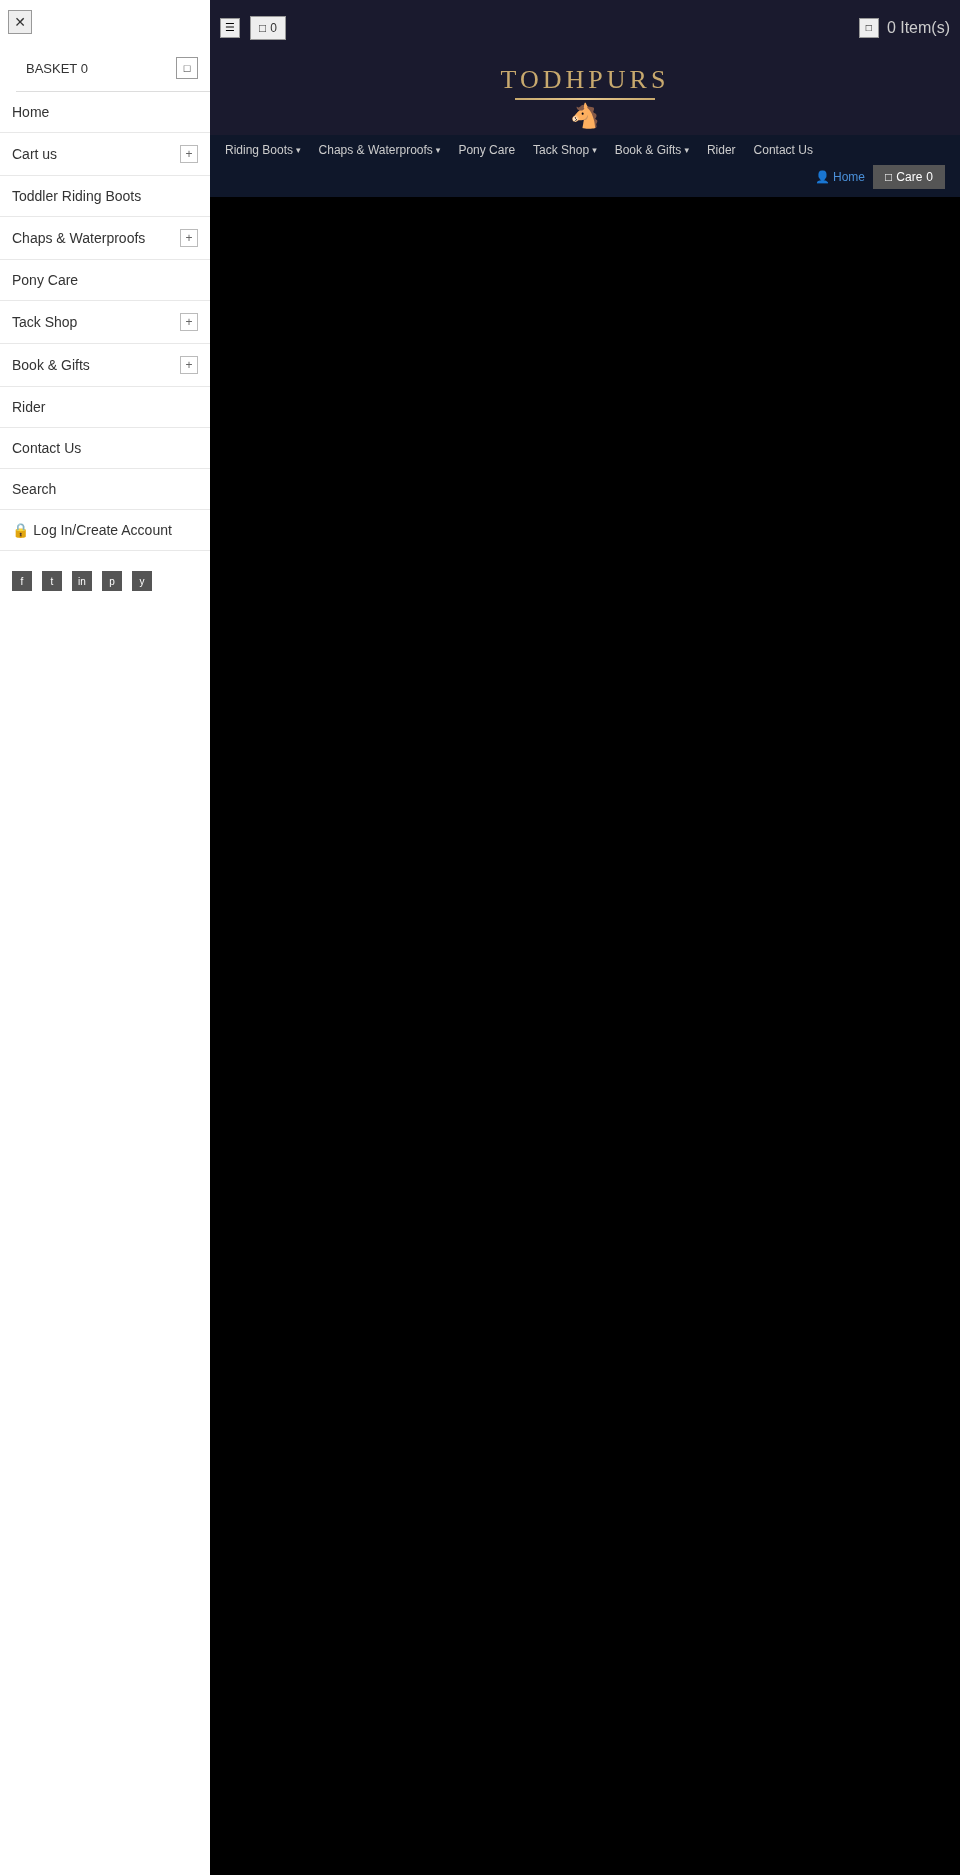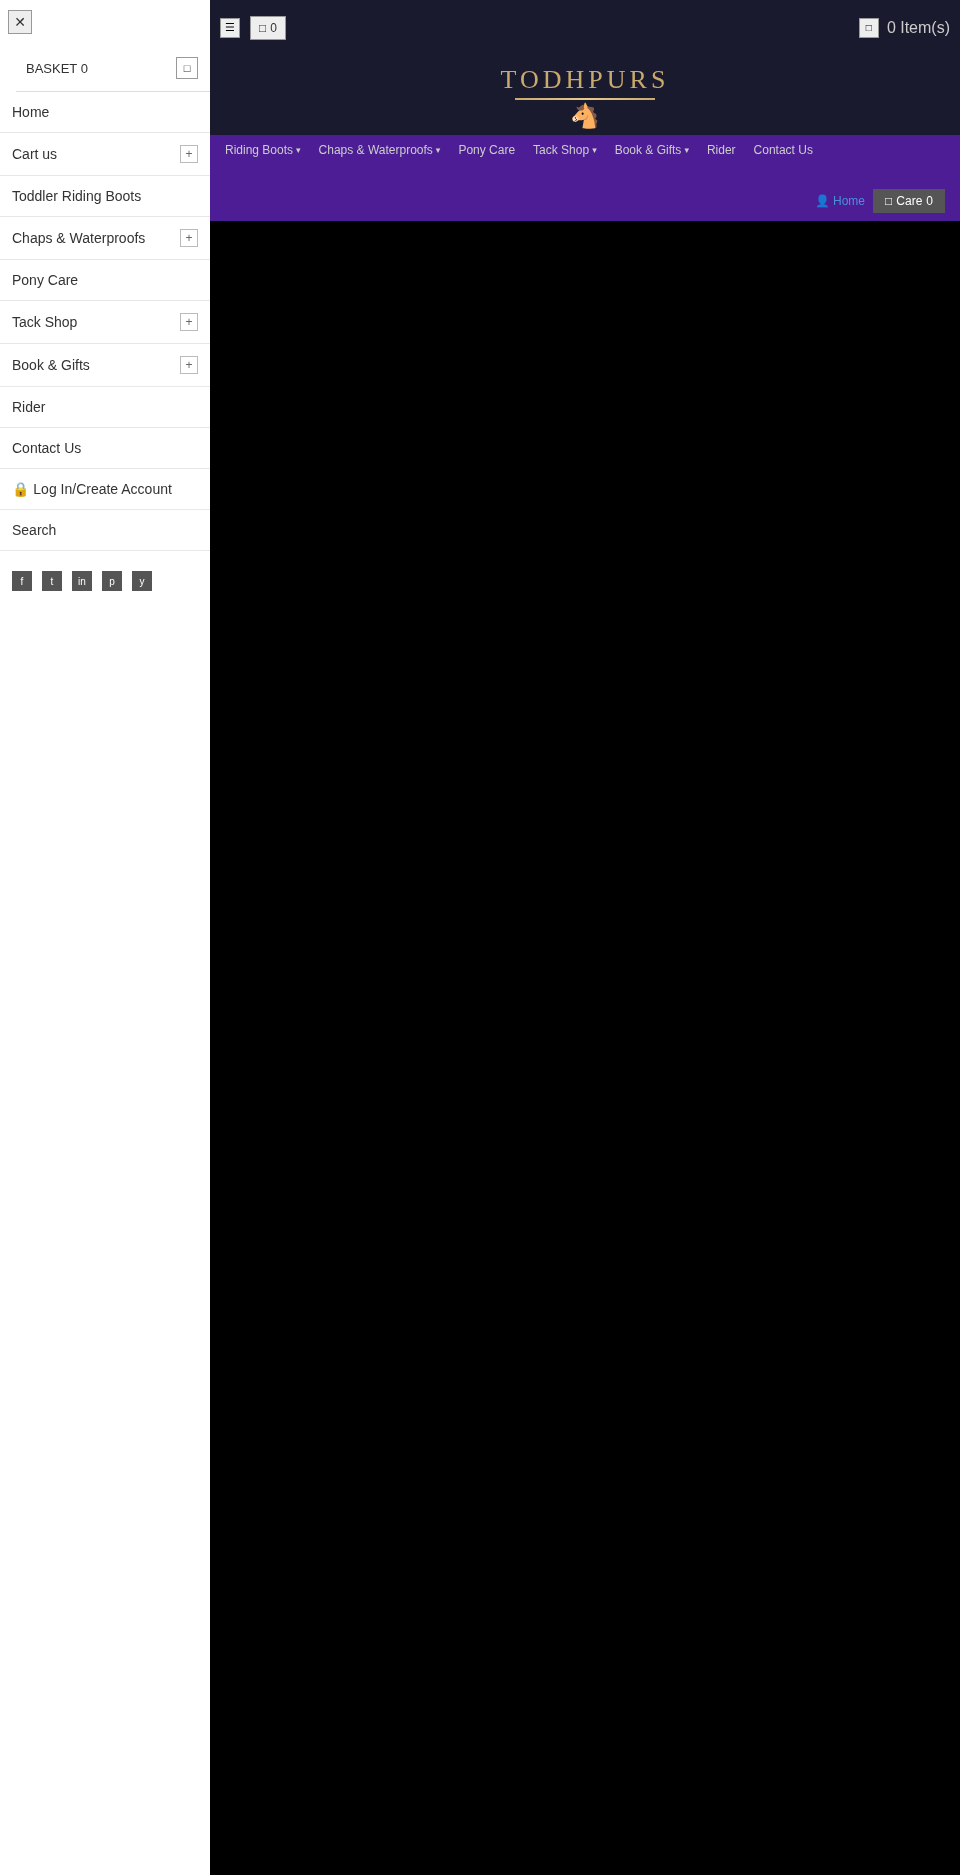--- a/index.html
+++ b/index.html
@@ -203,11 +203,11 @@
 
     
     .nav-bar {
-      background: #4c1d95;
+      background: #0f172a;
       display: flex;
       align-items: flex-start;
       padding: 8px 15px;
-      gap: 32px;
+      gap: 8px;
       flex-wrap: wrap;
     }
 

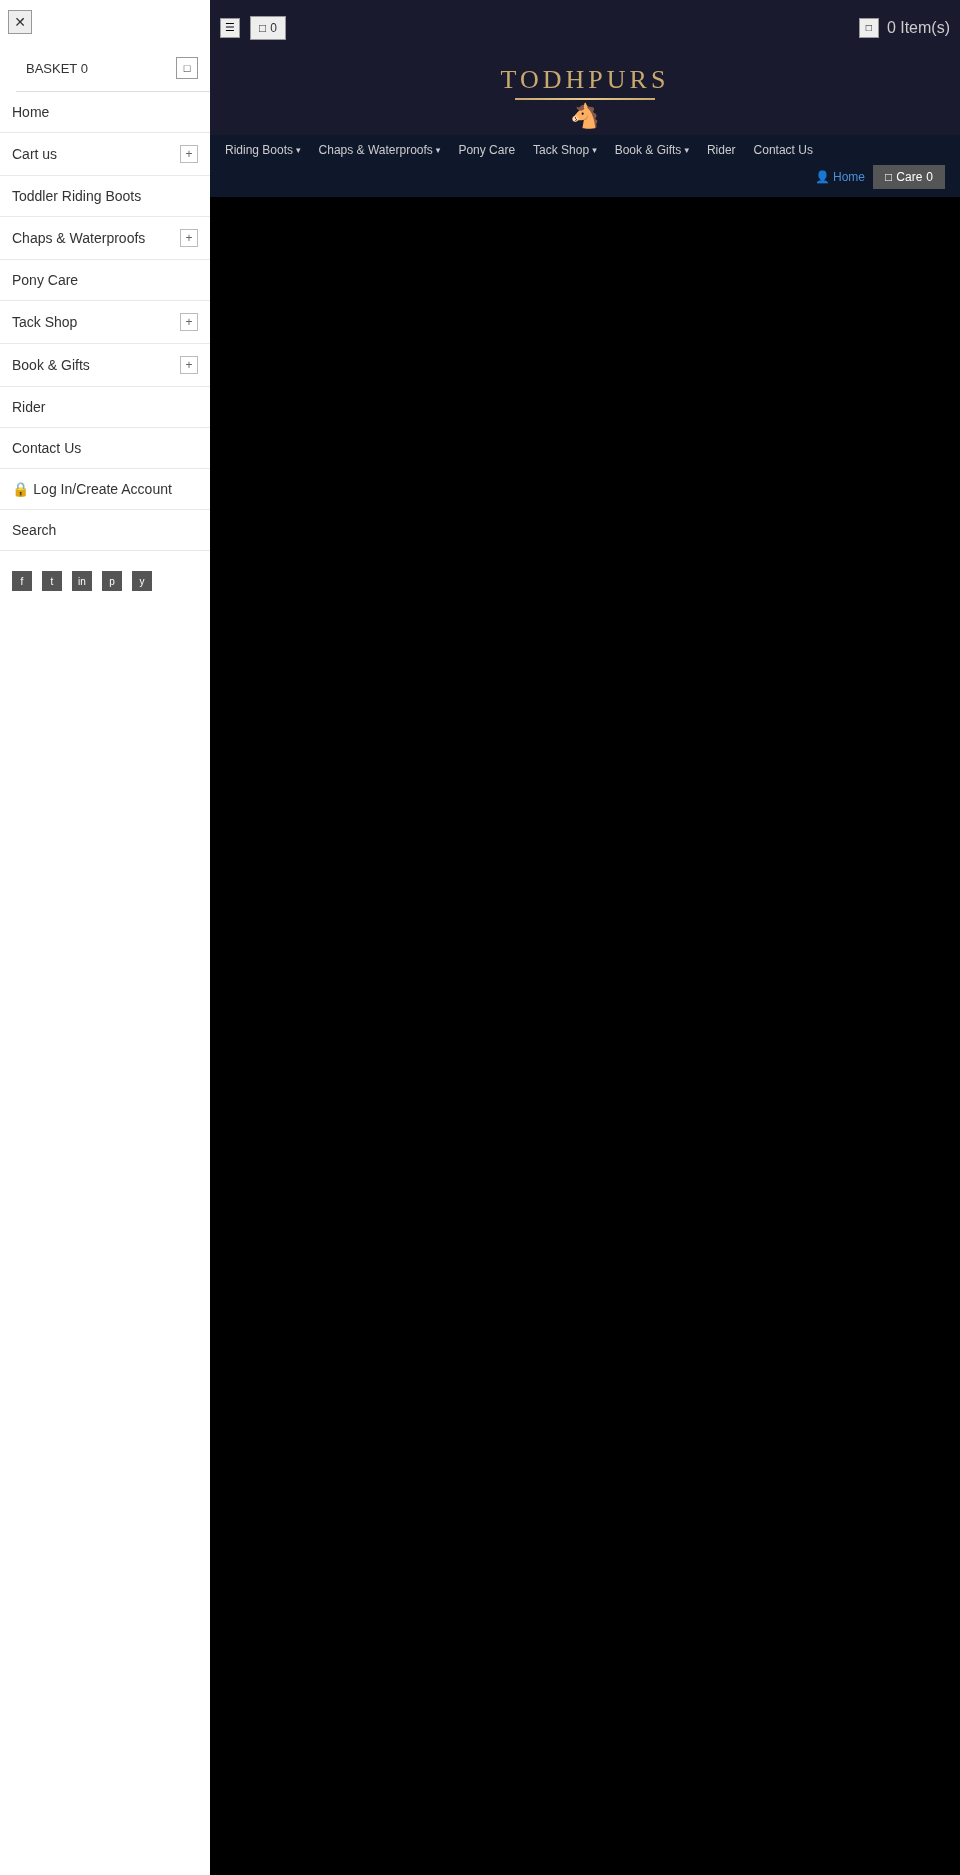--- a/index.html
+++ b/index.html
@@ -304,10 +304,10 @@
         <span>Contact Us</span>
       </div>
       <div class="sidebar-nav-item">
+        <span>Search</span>
+      </div>
+      <div class="sidebar-nav-item">
         <span>🔒 Log In/Create Account</span>
-      </div>
-      <div class="sidebar-nav-item">
-        <span>Search</span>
       </div>
     </div>
 

